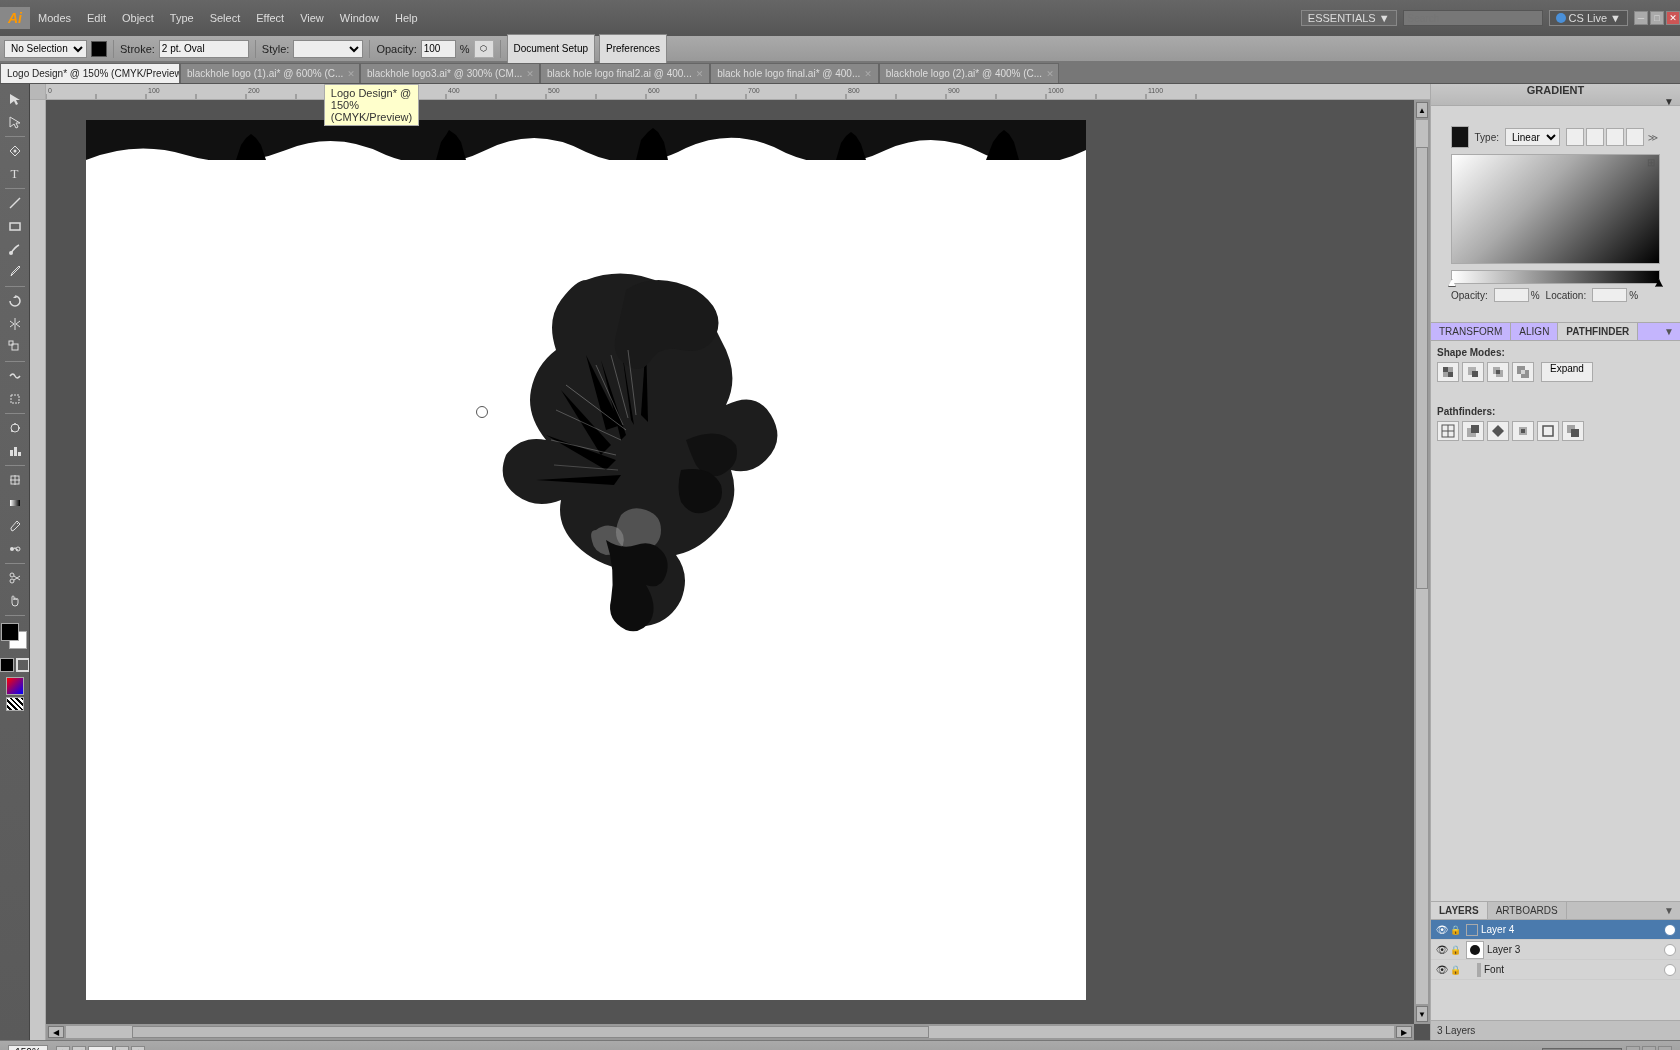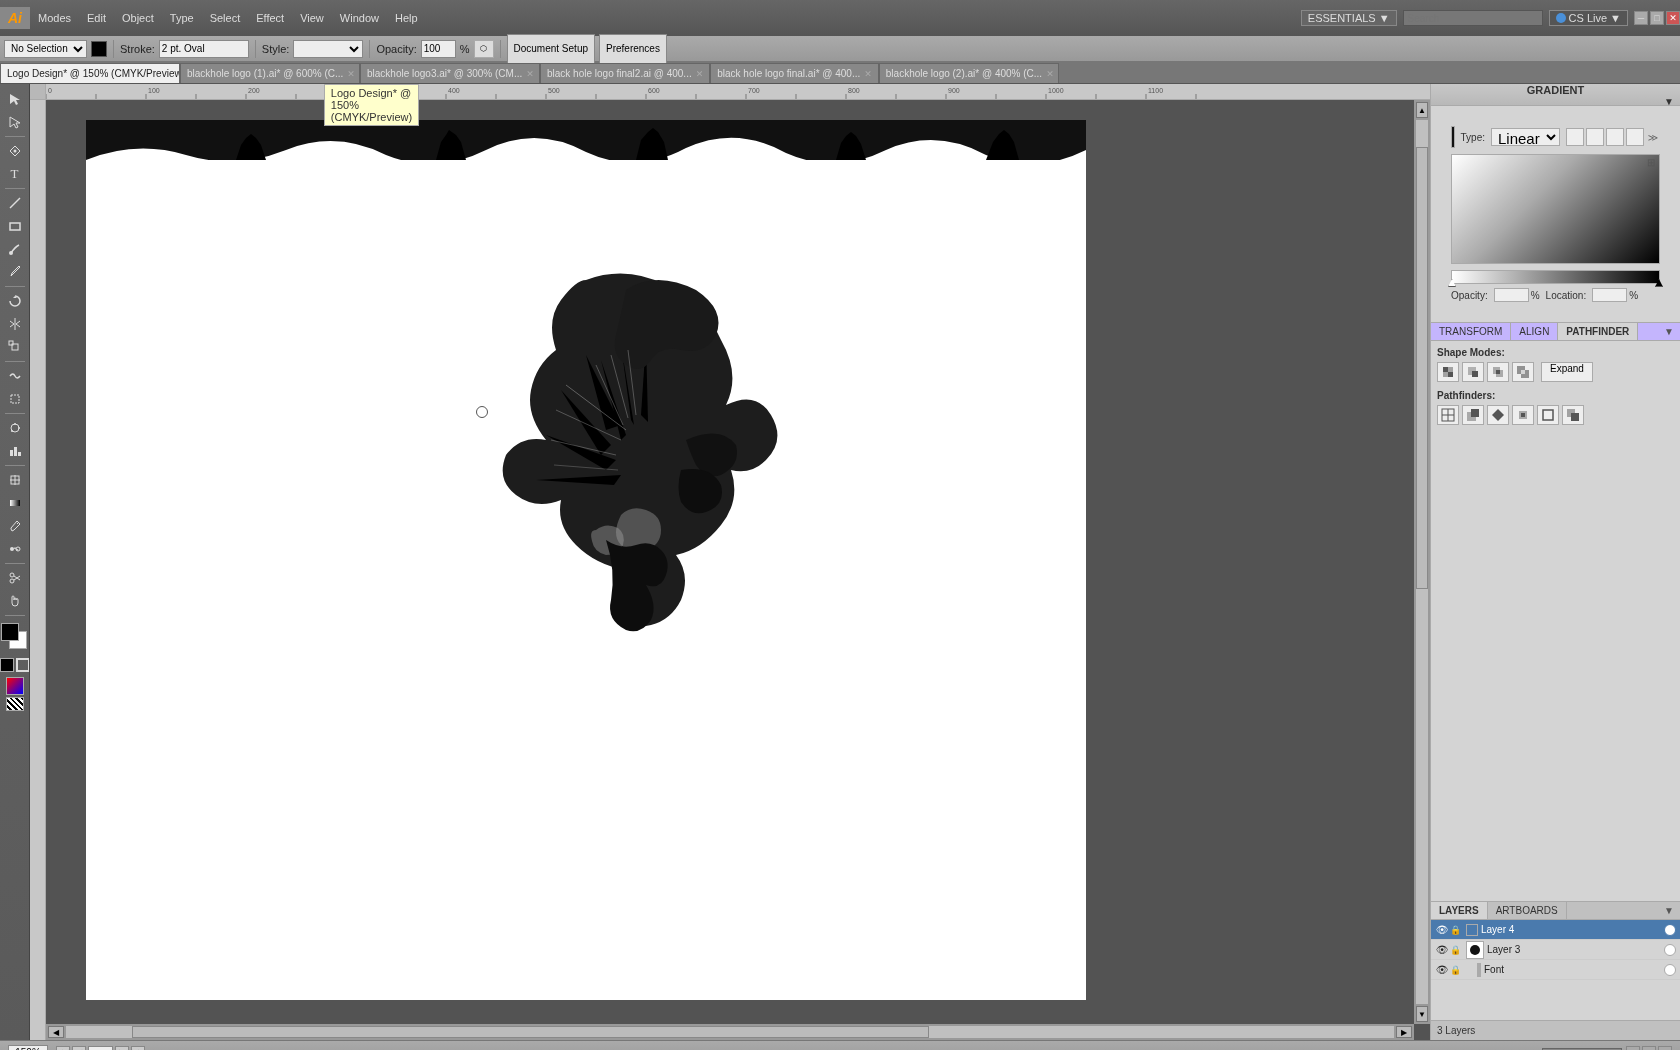--- a/index.html
+++ b/index.html
@@ -621,7 +621,7 @@
         <div class="gradient-type-row">
           <div style="width:24px;height:22px;background:#111;border:1px solid #aaa;"></div>
           <span style="font-size:10px;color:#333;">Type:</span>
-          <select style="height:18px;font-size:15px;background:#eee;border:1px solid #aaa;padding:0 2px;flex:1;">
+          <select style="height:18px;font-size:10px;background:#eee;border:1px solid #aaa;padding:0 2px;flex:1;">
             <option>Linear</option>
             <option>Radial</option>
           </select>

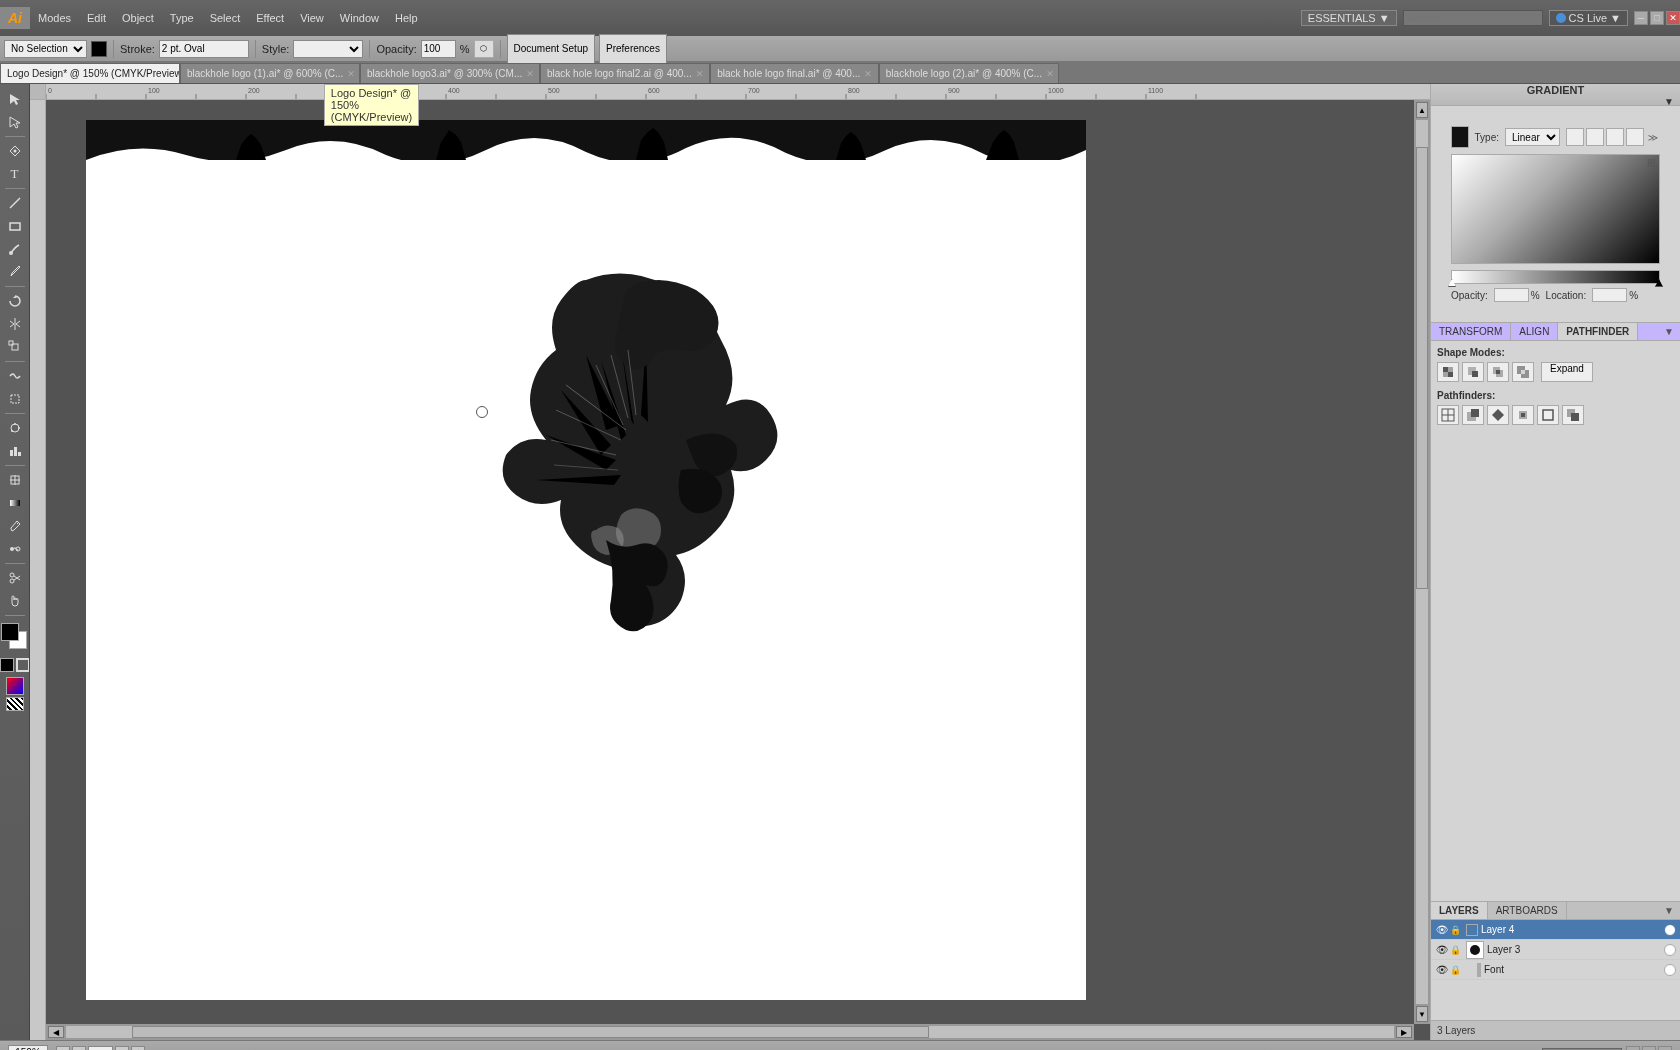--- a/index.html
+++ b/index.html
@@ -155,7 +155,7 @@
     .tap-tab.active { background: #d4d4d4; font-weight: bold; }
     #tap-content { padding: 6px; }
     .section-label { font-size: 10px; color: #333; margin-bottom: 4px; font-weight: bold; }
-    .shape-mode-row { display: flex; gap: 3px; margin-bottom: 8px; }
+    .shape-mode-row { display: flex; gap: 3px; margin-bottom: 24px; }
     .sm-btn {
       width: 22px; height: 20px; background: #eee; border: 1px solid #aaa;
       cursor: pointer; display: flex; align-items: center; justify-content: center; font-size: 11px;

